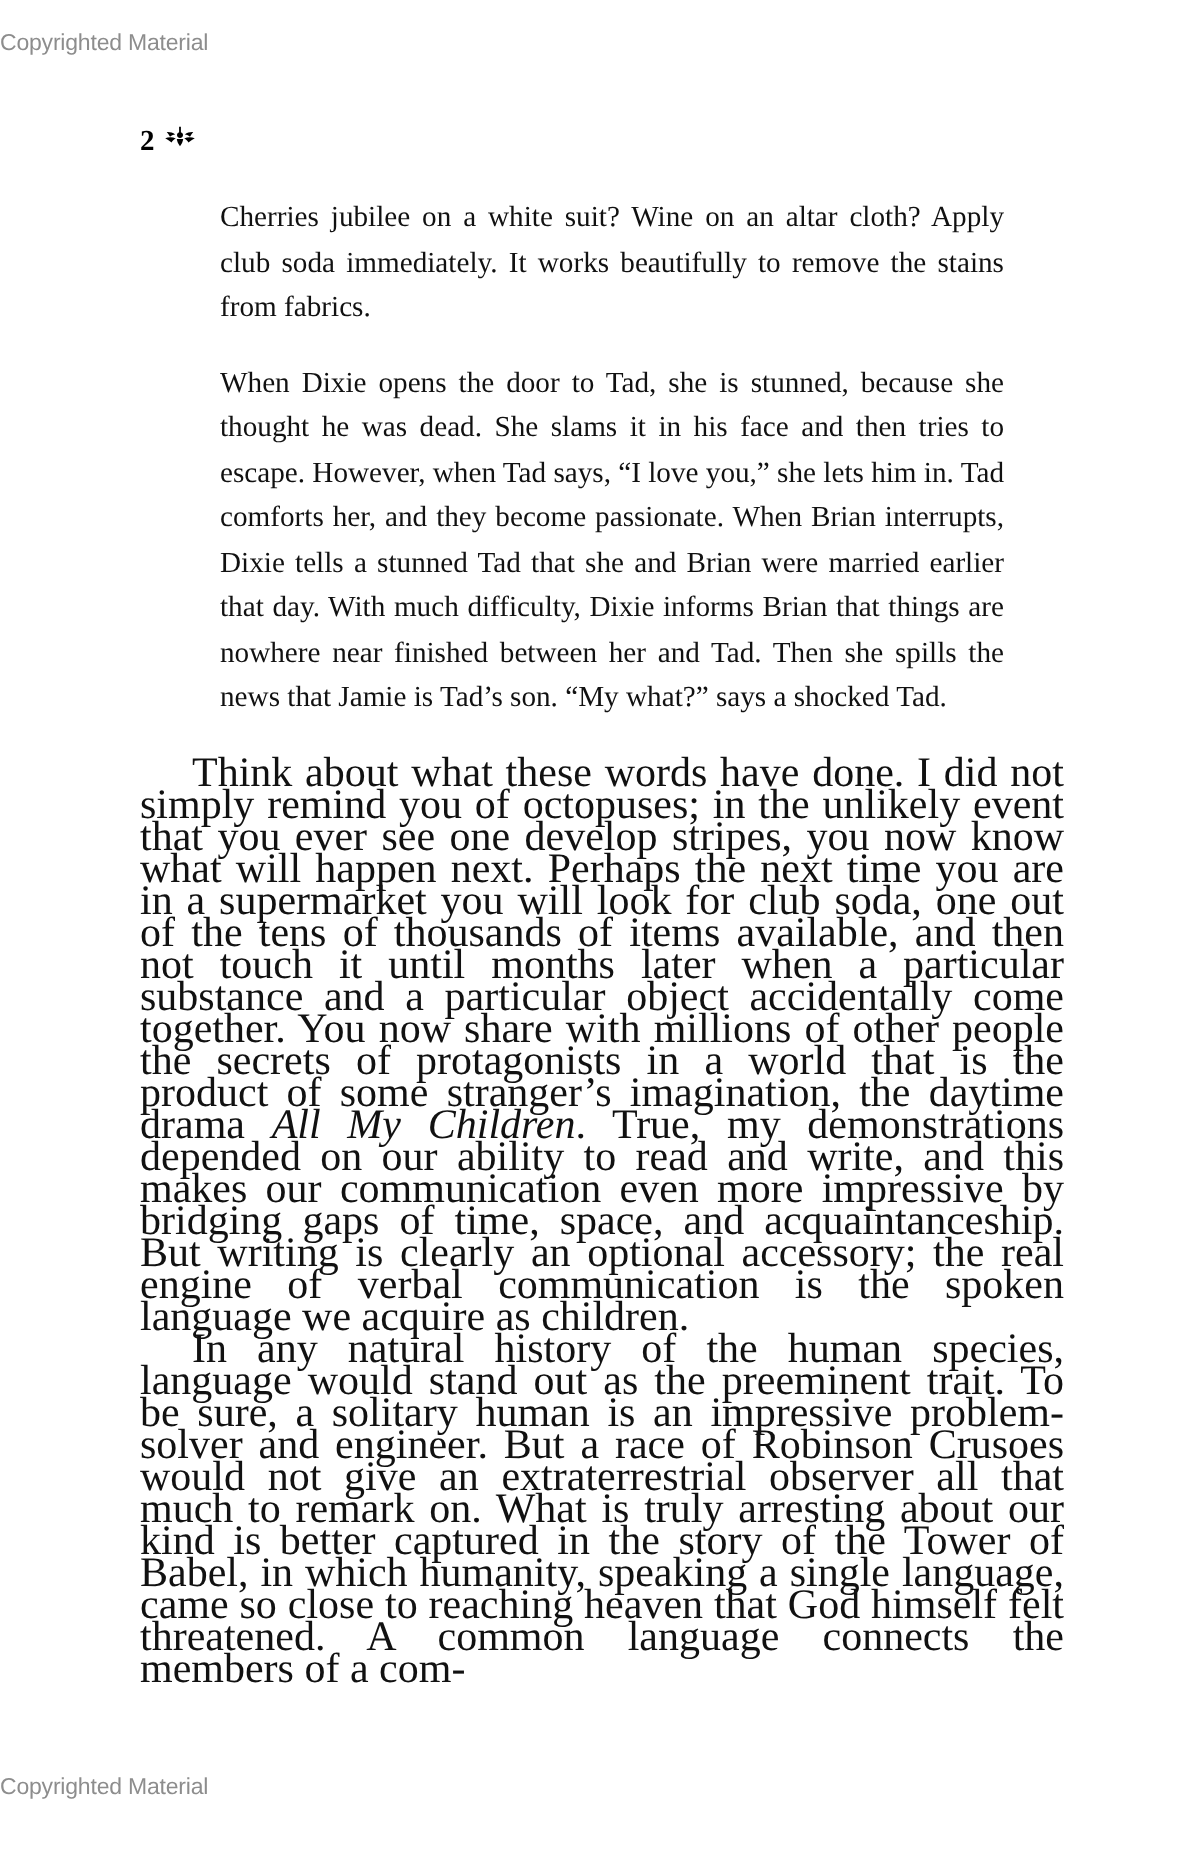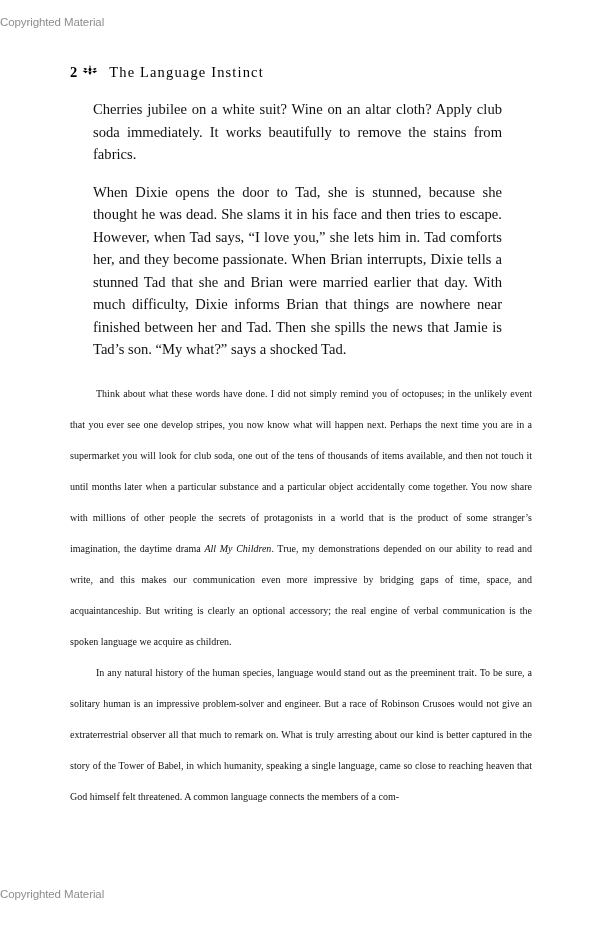--- a/index.html
+++ b/index.html
@@ -129,7 +129,6 @@
         </g>
       </svg>
     </span>
-    <span class="head-title">The Language Instinct</span>
   </div>
 
   <div class="body-text">

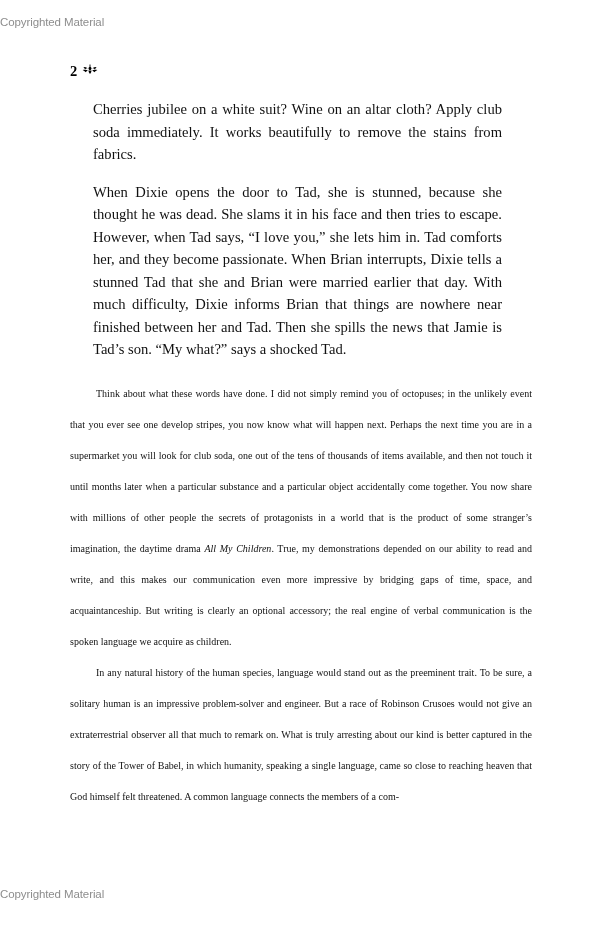--- a/index.html
+++ b/index.html
@@ -90,7 +90,7 @@
 
   
   .extract {
-    margin-left: 23px;
+    margin-left: 40px;
     margin-right: 30px;
     font-size: 14.6px;
     line-height: 22.5px;

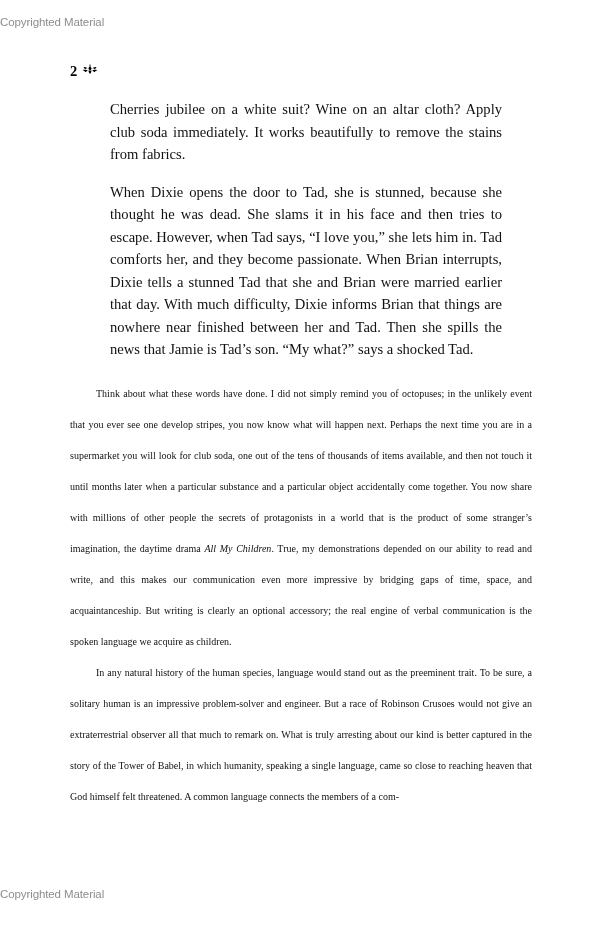--- a/index.html
+++ b/index.html
@@ -83,8 +83,8 @@
     margin: 0;
     text-align: justify;
     text-justify: inter-word;
-    font-size: 10px;
-    line-height: 31px;
+    font-size: 21px;
+    line-height: 16px;
     hyphens: none;
   }
 

